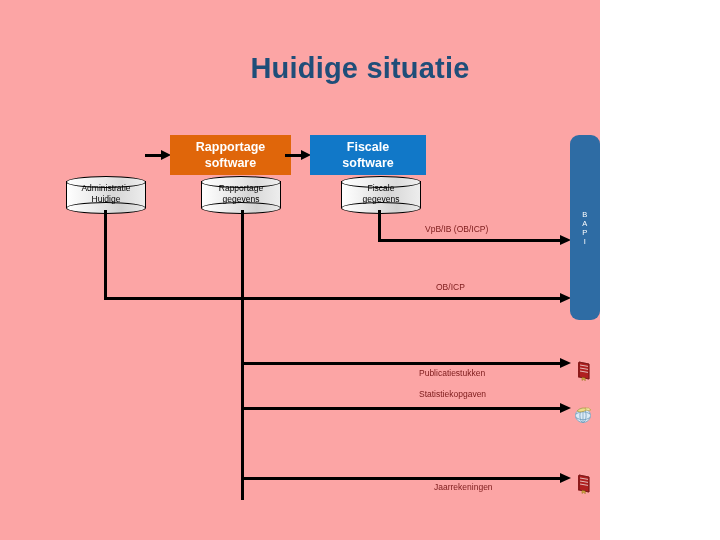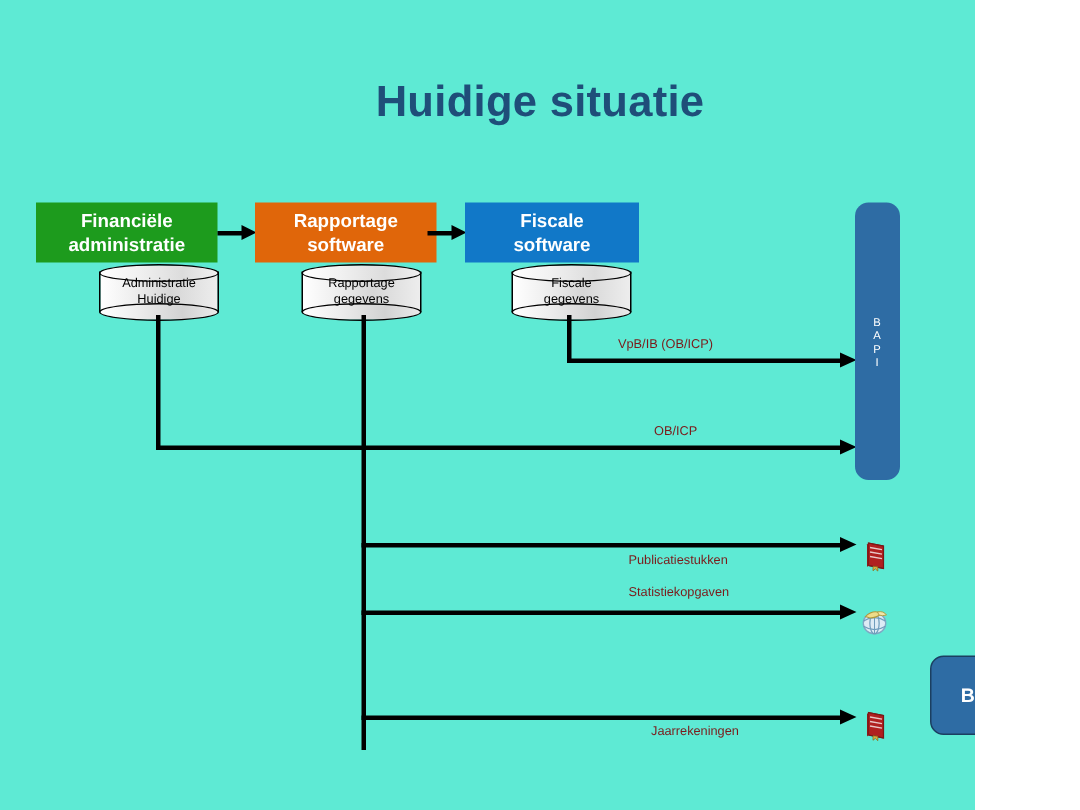--- a/index.html
+++ b/index.html
@@ -12,9 +12,9 @@
   }
   #slide {
     position: relative;
-    width: 650px;
+    width: 600px;
     height: 540px;
-    background: #5eead4;
+    background: #fca5a5;
     overflow: hidden;
   }
 

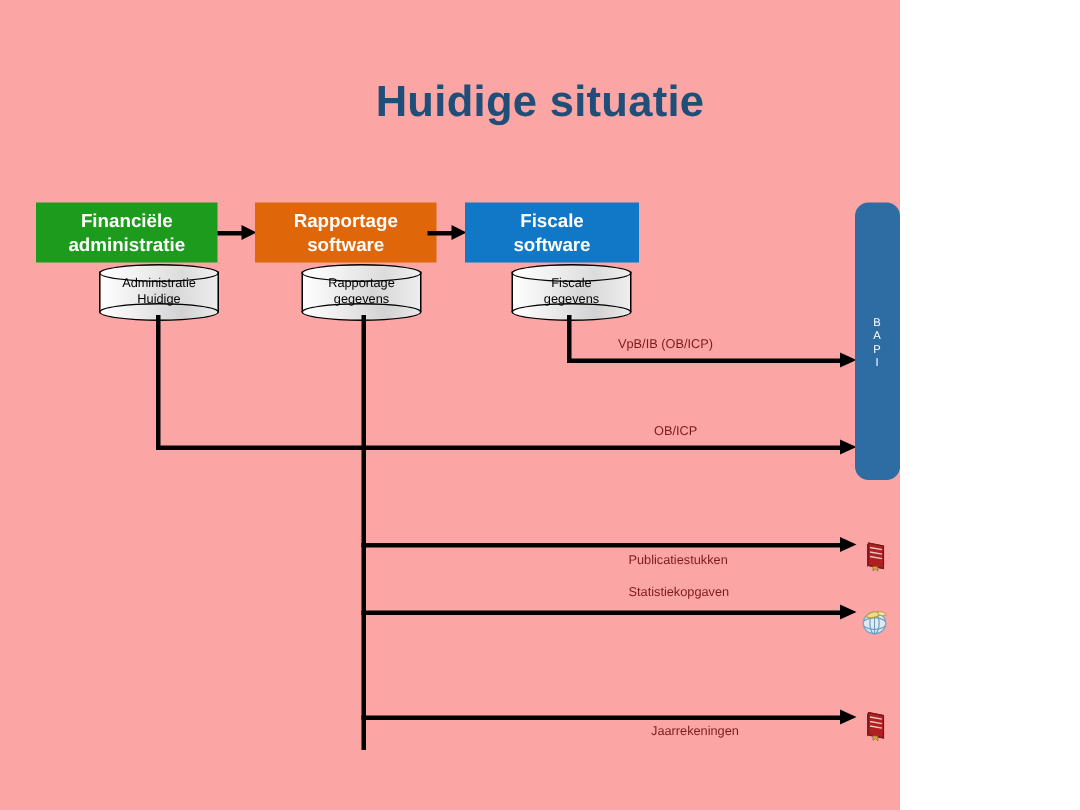--- a/index.html
+++ b/index.html
@@ -209,12 +209,6 @@
 
   <div id="slide-title">Huidige situatie</div>
 
-  <div class="flowbox" id="box-financiele">
-    <div>
-      <div>Financiële</div>
-      <div>administratie</div>
-    </div>
-  </div>
 
   <div class="miniarrow" id="miniarrow-1">
     <div class="shaft"></div>

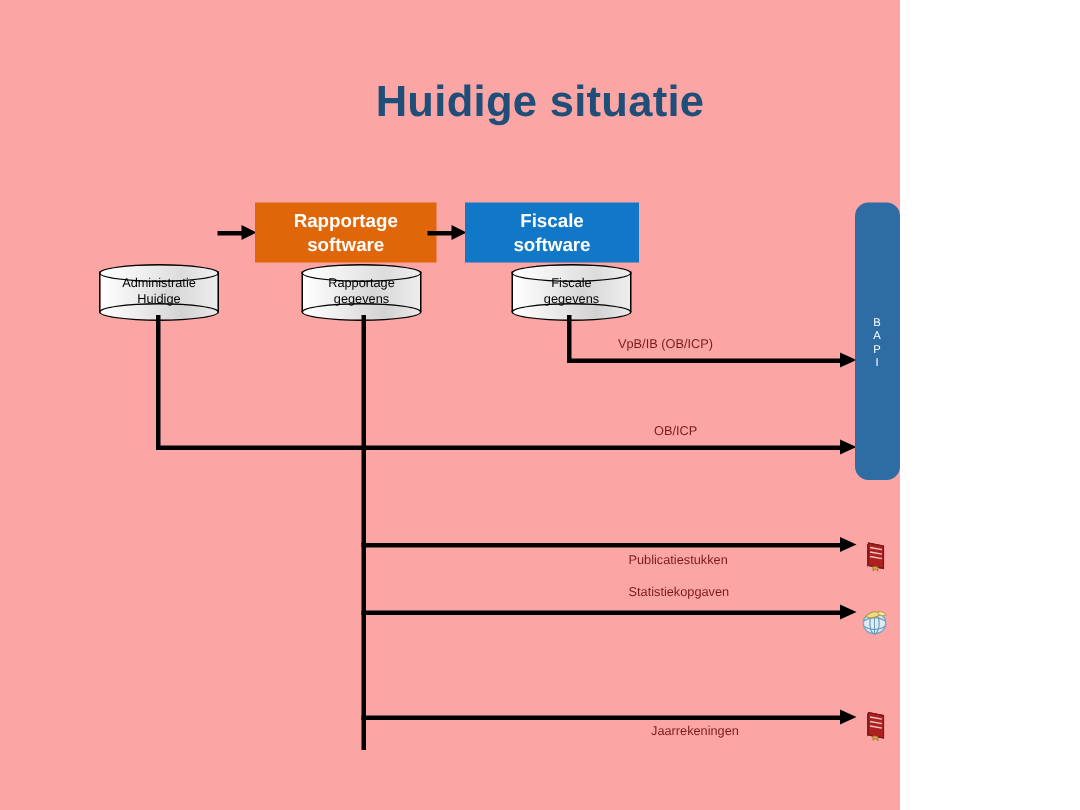--- a/index.html
+++ b/index.html
@@ -267,7 +267,7 @@
   <div class="vline" style="left:378px; top:210px; height:32px;"></div>
   <div class="hline" style="left:378px; top:239px; width:185px;"></div>
   <div class="arrowhead" style="left:560px; top:235px;"></div>
-  <div class="linelabel" style="left:412px; top:224px;">VpB/IB (OB/ICP)</div>
+  <div class="linelabel" style="left:425px; top:224px;">VpB/IB (OB/ICP)</div>
 
   <div class="vline" style="left:104px; top:210px; height:90px;"></div>
 

